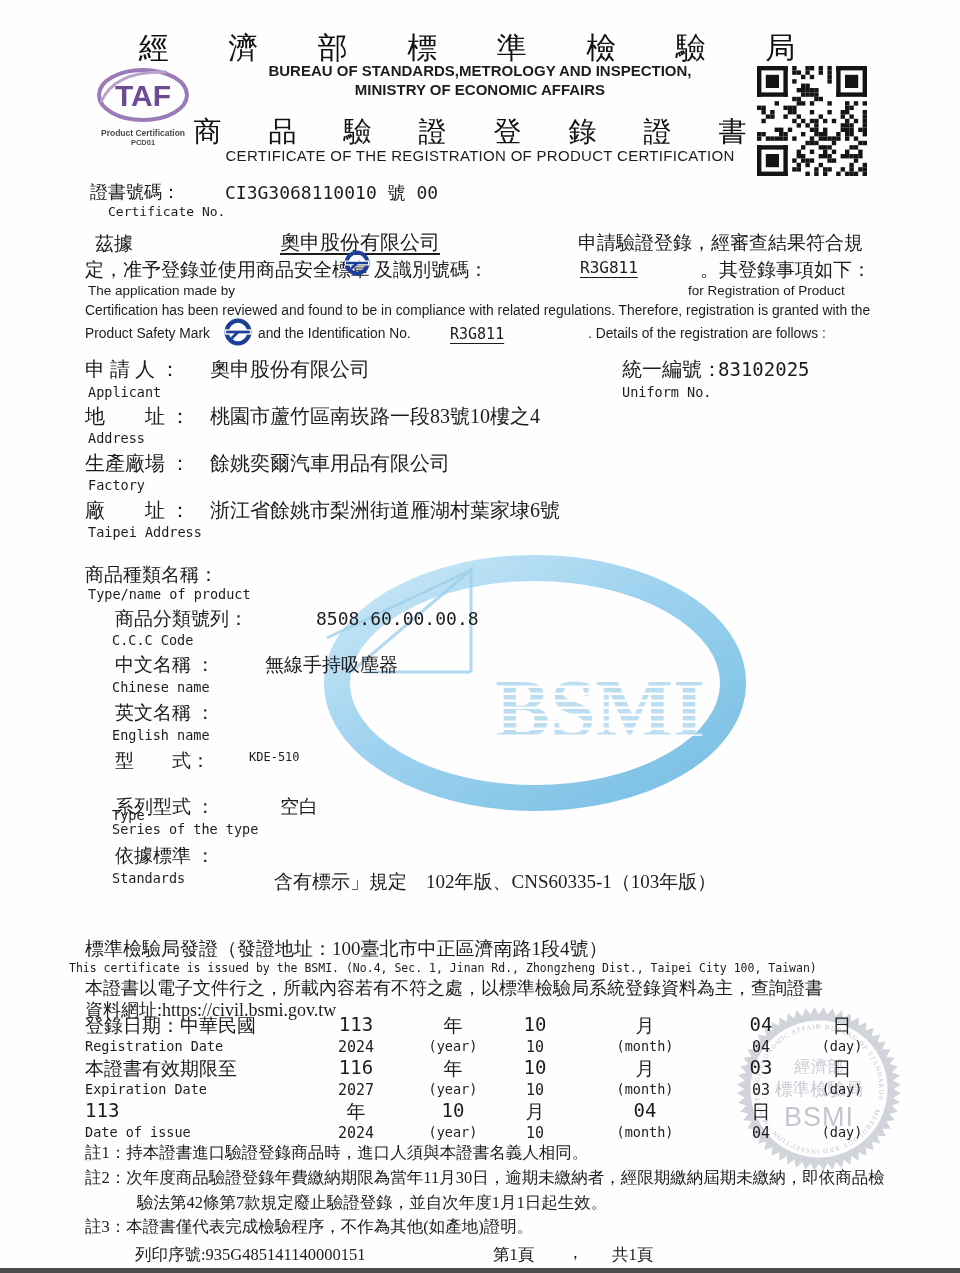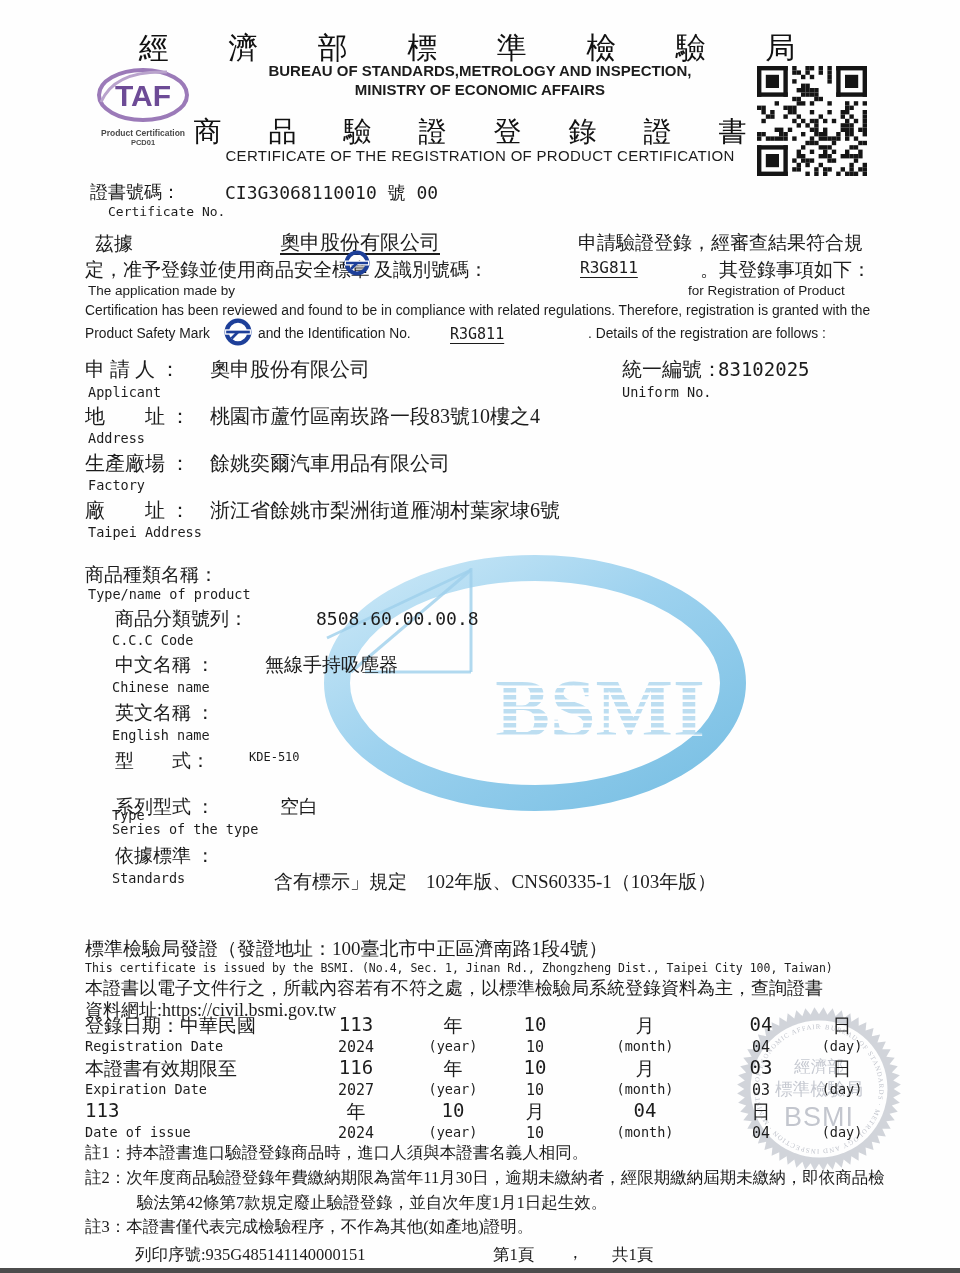--- a/index.html
+++ b/index.html
@@ -347,7 +347,7 @@
   </svg>
 
   <div class="abs zh" style="left:85px;top:936px;font-size:19px;">標準檢驗局發證（發證地址：100臺北市中正區濟南路1段4號）</div>
-  <div class="abs mono" style="left:85px;top:961px;font-size:11.5px;">This certificate is issued by the BSMI. (No.4, Sec. 1, Jinan Rd., Zhongzheng Dist., Taipei City 100, Taiwan)</div>
+  <div class="abs mono" style="left:69px;top:961px;font-size:11.5px;">This certificate is issued by the BSMI. (No.4, Sec. 1, Jinan Rd., Zhongzheng Dist., Taipei City 100, Taiwan)</div>
   <div class="abs zh" style="left:85px;top:976px;font-size:18px;">本證書以電子文件行之，所載內容若有不符之處，以標準檢驗局系統登錄資料為主，查詢證書</div>
   <div class="abs zh" style="left:85px;top:998px;font-size:18px;">資料網址:https://civil.bsmi.gov.tw</div>
 

